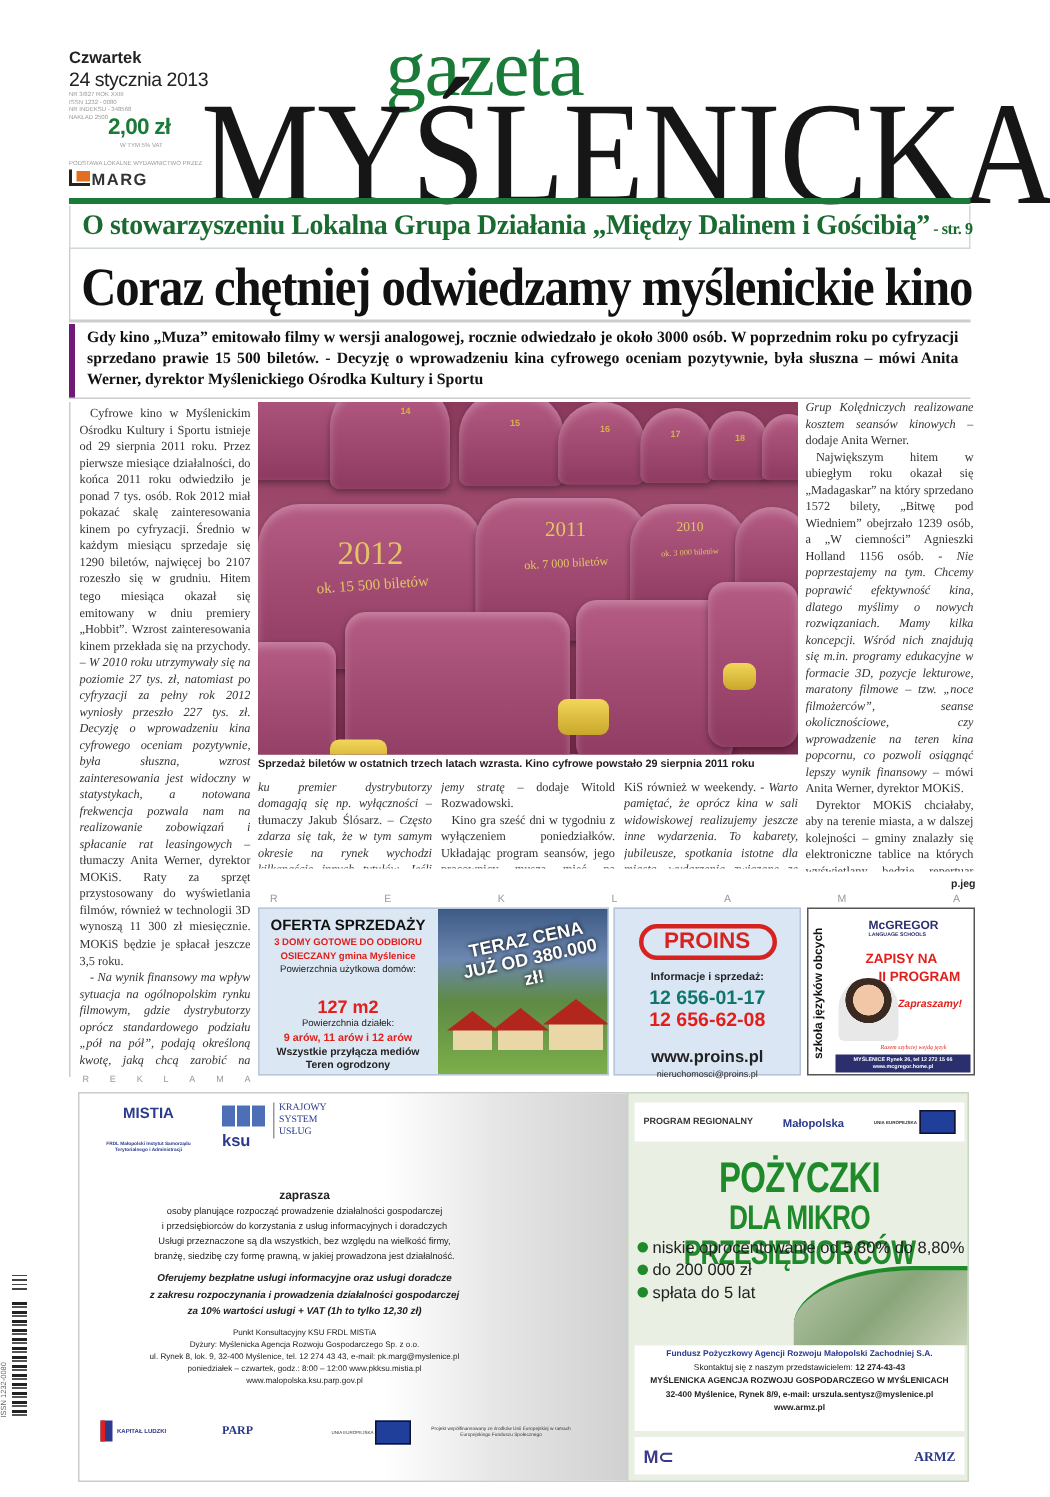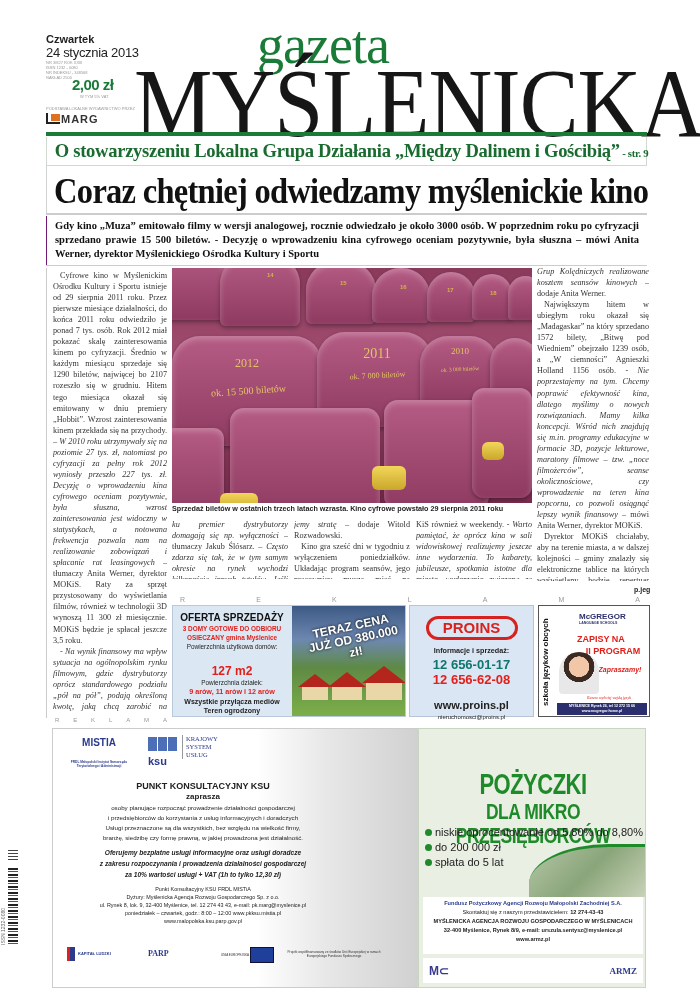--- a/index.html
+++ b/index.html
@@ -25,7 +25,7 @@
 
 #hl{left:46px;top:166px;width:601px;height:48px;border-left:1px solid #ccc;padding:4px 8px;font:bold 36px "Liberation Serif",serif;color:#111;letter-spacing:-0.8px;white-space:nowrap}
 .hr{left:46px;width:601px;height:2px;background:#ccc}
-#lead{left:46px;top:216px;width:601px;height:50px;border-left:1px solid #701a75;padding:3px 8px;font:bold 10.5px "Liberation Serif",serif;color:#111;text-align:justify;line-height:1.32}
+#lead{left:46px;top:216px;width:601px;height:50px;border-left:4px solid #701a75;padding:3px 8px;font:bold 10.5px "Liberation Serif",serif;color:#111;text-align:justify;line-height:1.32}
 
 .col{position:absolute;font:8.2px "Liberation Serif",serif;color:#333;line-height:11.05px;text-align:justify;overflow:hidden}
 .col p{text-indent:7px}

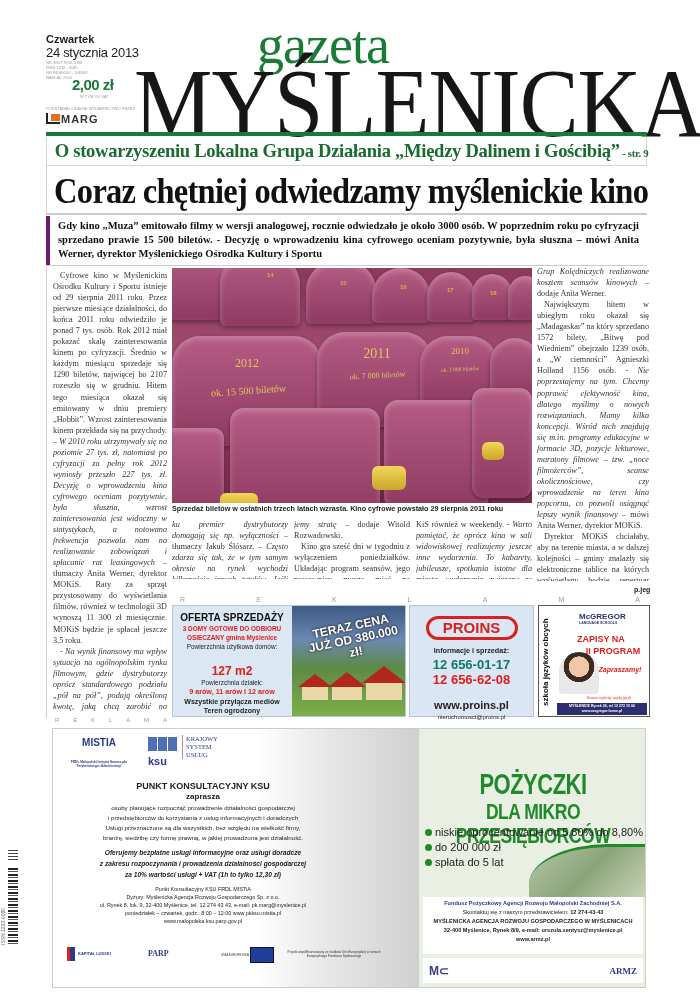--- a/index.html
+++ b/index.html
@@ -124,7 +124,7 @@
   <div class="seat" style="left:145px;top:64px;width:115px;height:95px"></div>
   <div class="seat" style="left:248px;top:68px;width:78px;height:70px"></div>
   <div class="seat" style="left:318px;top:70px;width:50px;height:60px"></div>
-  <div class="seattxt" style="left:20px;top:88px;width:110px;font-size:12px">2012</div>
+  <div class="seattxt" style="left:20px;top:88px;width:110px;font-size:22px">2012</div>
   <div class="seattxt" style="left:14px;top:117px;width:125px;font-size:10px;transform:rotate(-4deg)">ok. 15 500 biletów</div>
   <div class="seattxt" style="left:160px;top:78px;width:90px;font-size:14px">2011</div>
   <div class="seattxt" style="left:158px;top:103px;width:95px;font-size:8px;transform:rotate(-3deg)">ok. 7 000 biletów</div>

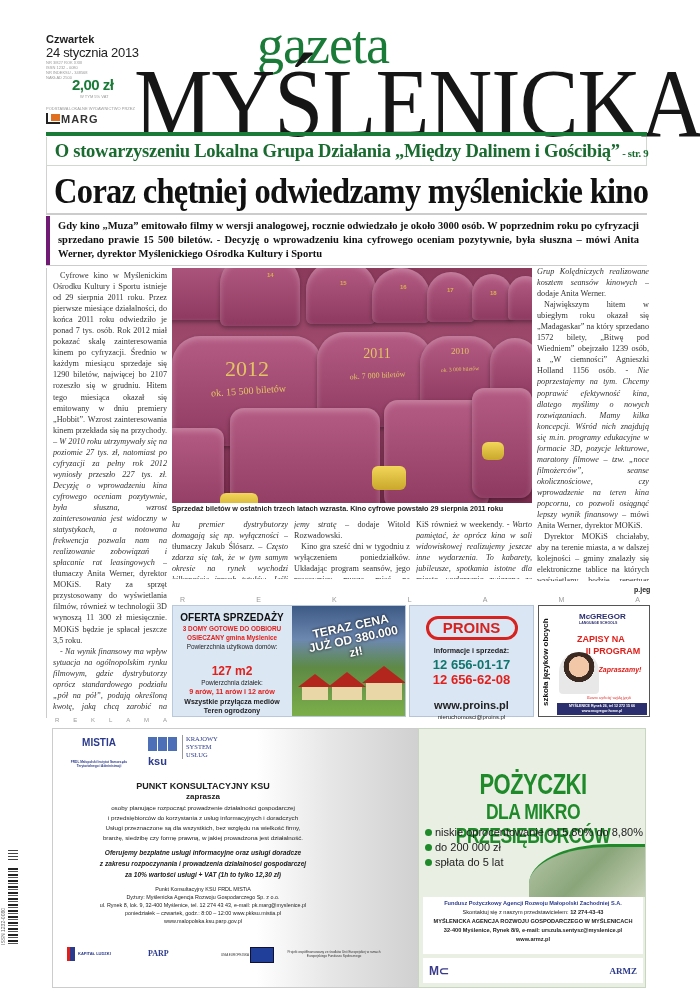--- a/index.html
+++ b/index.html
@@ -261,6 +261,11 @@
 </div>
 
 <div class="abs" id="ad-loan">
+  <div id="loan-logos">
+    <span>PROGRAM REGIONALNY</span>
+    <span style="font-size:7.5px;color:#2b3a8c">Małopolska</span>
+    <span><span style="font-size:3px">UNIA EUROPEJSKA</span> <span class="eu" style="vertical-align:middle"></span></span>
+  </div>
   <div id="loan-title"><span>POŻYCZKI</span><span class="l2">DLA MIKRO PRZESIĘBIORCÓW</span></div>
   <div id="loan-money"></div>
   <ul id="loan-list">

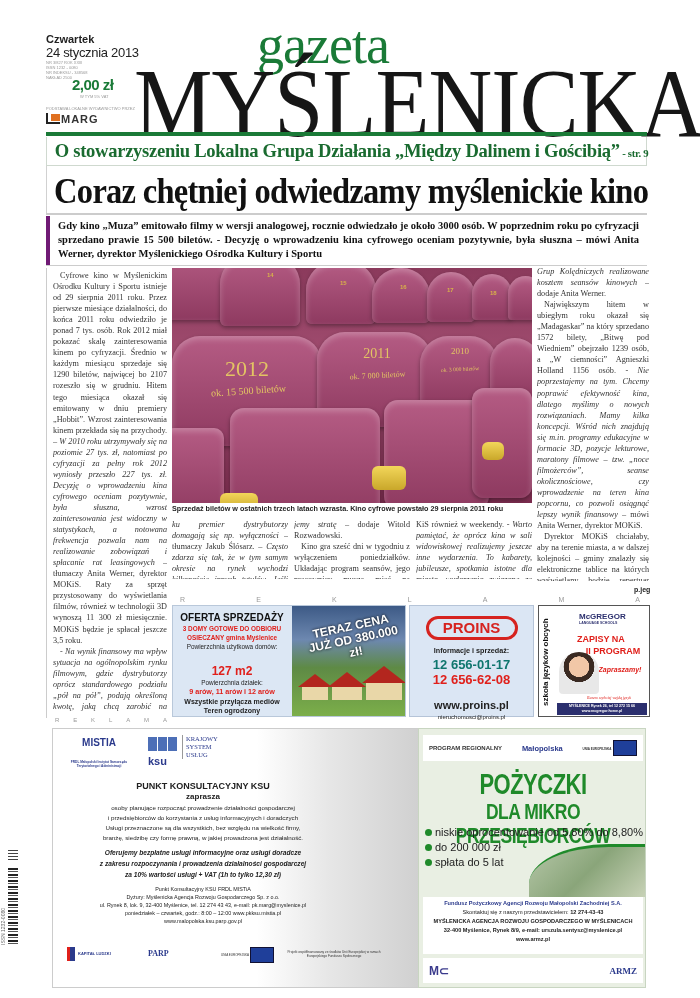--- a/index.html
+++ b/index.html
@@ -234,7 +234,6 @@
         <div>USŁUG</div>
     </div>
   </div>
-  <div class="center" style="top:52px;font:bold 9px 'Liberation Sans',sans-serif">PUNKT KONSULTACYJNY KSU</div>
   <div class="center" style="top:63px;font:bold 8px 'Liberation Sans',sans-serif">zaprasza</div>
   <div class="center" style="top:74px;font:6.2px 'Liberation Sans',sans-serif;line-height:10px">
     <div>osoby planujące rozpocząć prowadzenie działalności gospodarczej</div>

